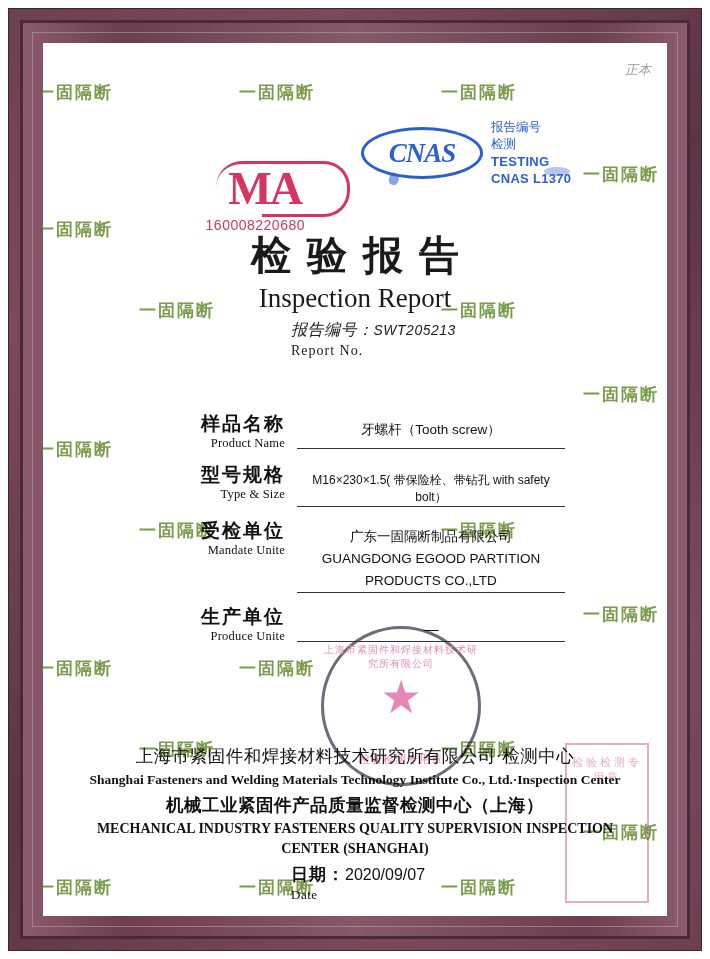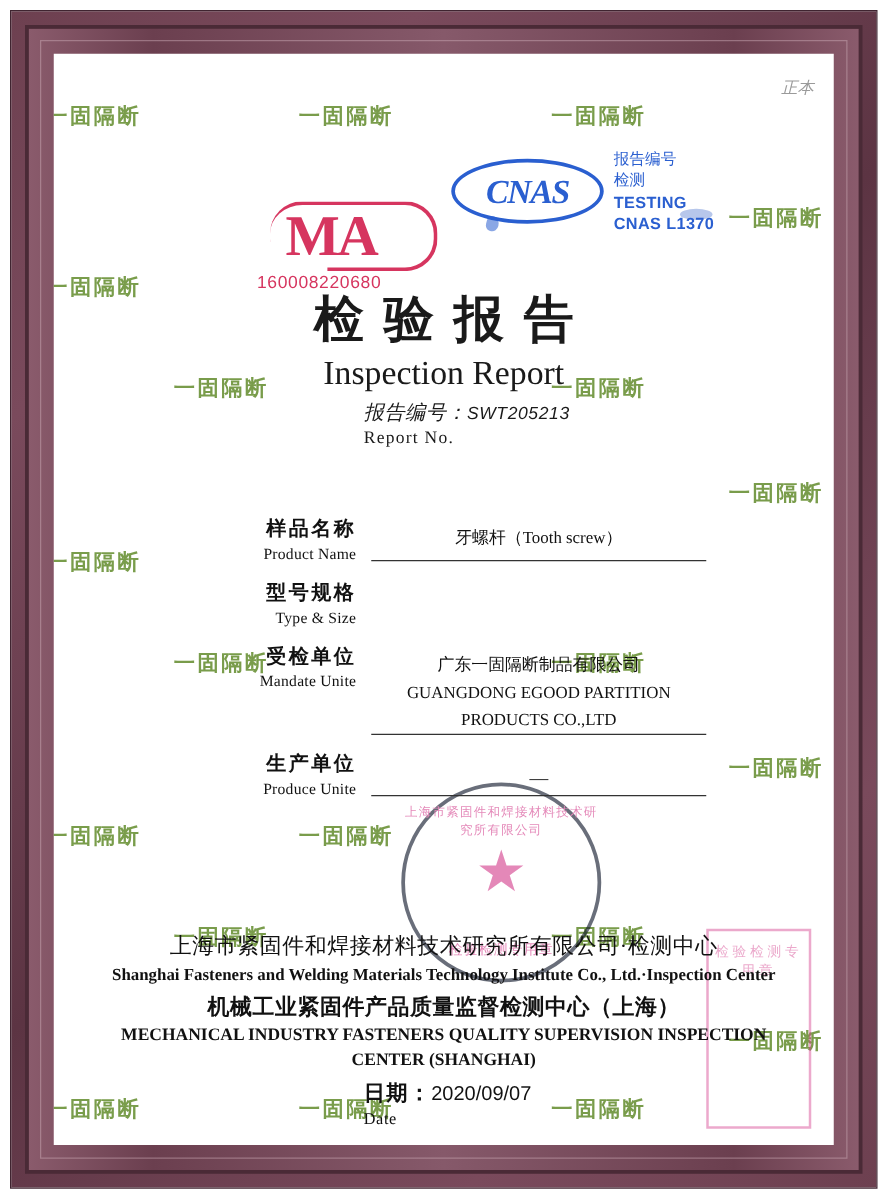--- a/index.html
+++ b/index.html
@@ -255,7 +255,7 @@
     flex: none;
   }
   .fl-cn {
-    font-size: 16px;
+    font-size: 19px;
     font-weight: bold;
     letter-spacing: 2px;
     color: #111;

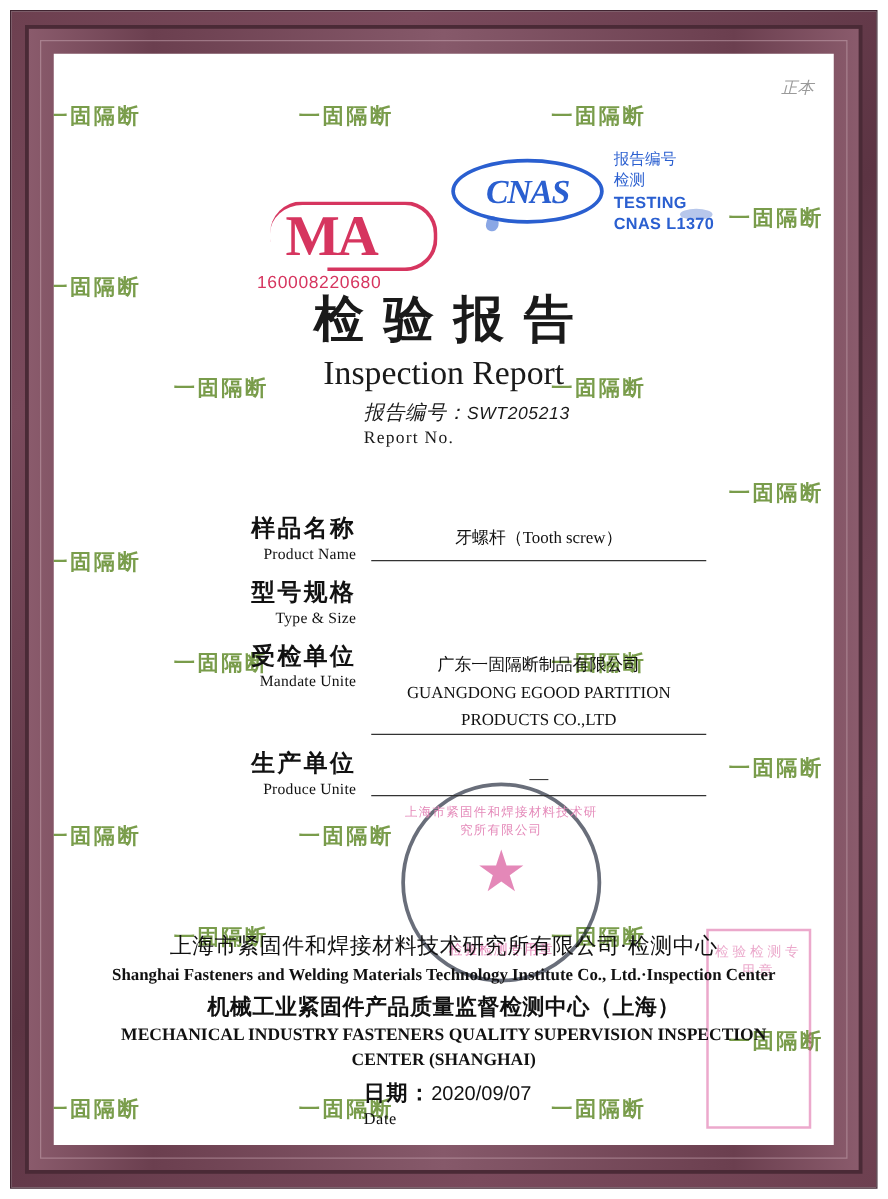--- a/index.html
+++ b/index.html
@@ -274,7 +274,7 @@
     min-height: 36px;
     text-align: center;
     font-size: 13.5px;
-    font-family: Liberation Serif, serif;
+    font-family: Liberation Sans, sans-serif;
     color: #111;
     padding-top: 8px;
     box-sizing: border-box;

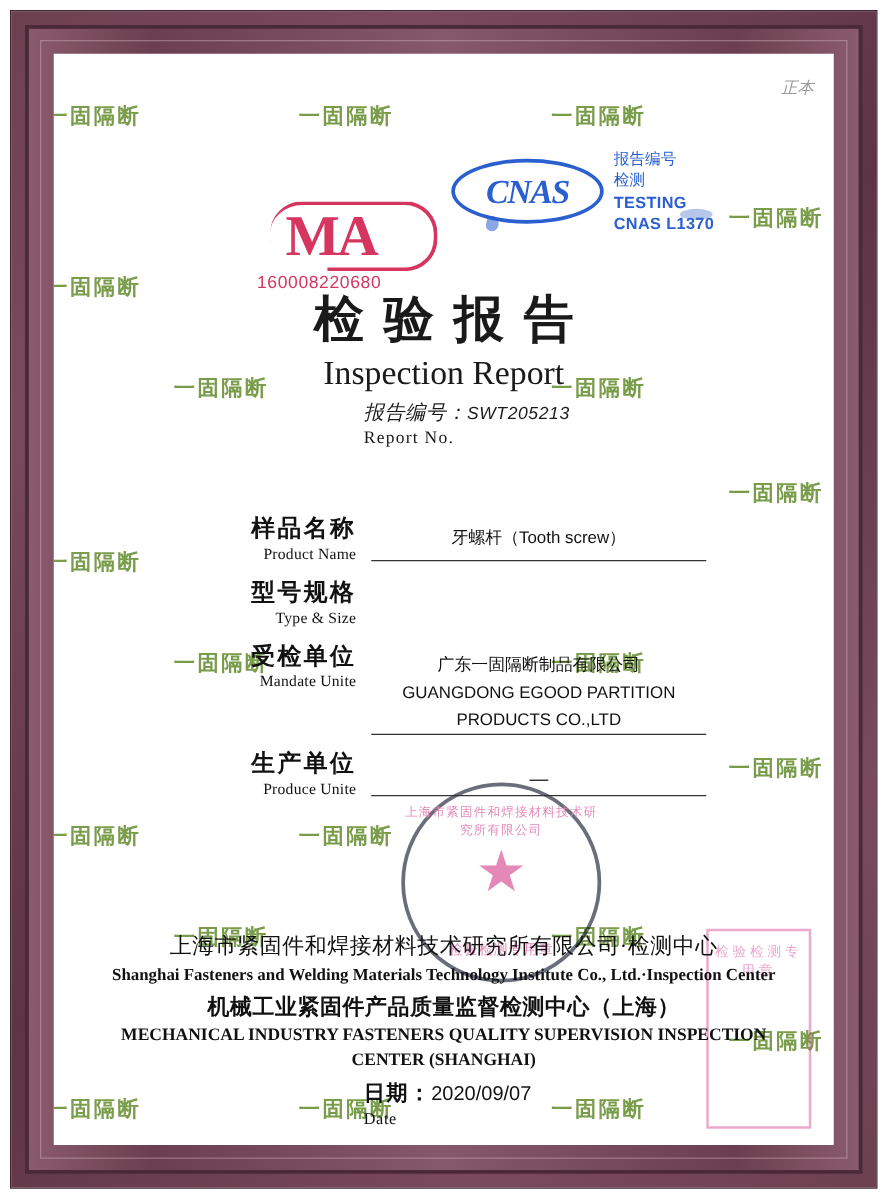--- a/index.html
+++ b/index.html
@@ -478,6 +478,7 @@
           <div class="fl-cn">型号规格</div>
           <div class="fl-en">Type &amp; Size</div>
         </div>
+        <div class="field-value" style="font-size:12px;">M16×230×1.5( 带保险栓、带钻孔 with safety bolt）</div>
       </div>
 
       <div class="field-row">

